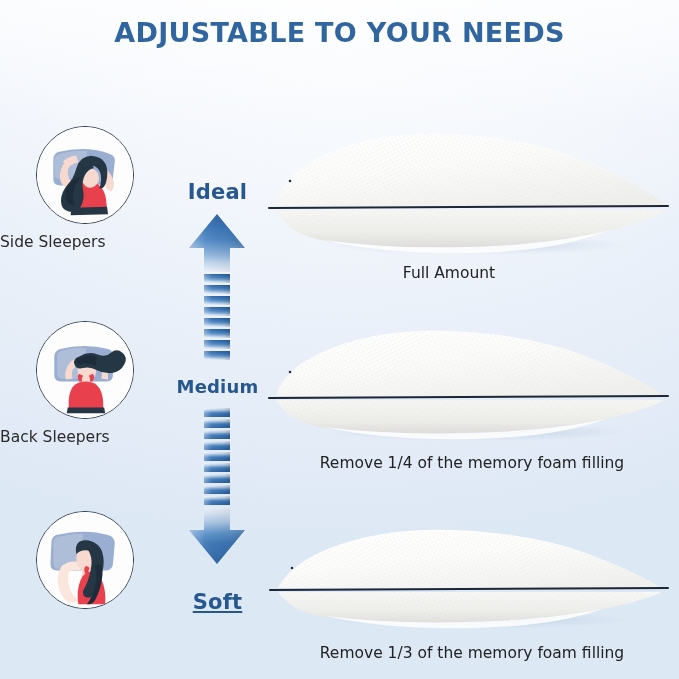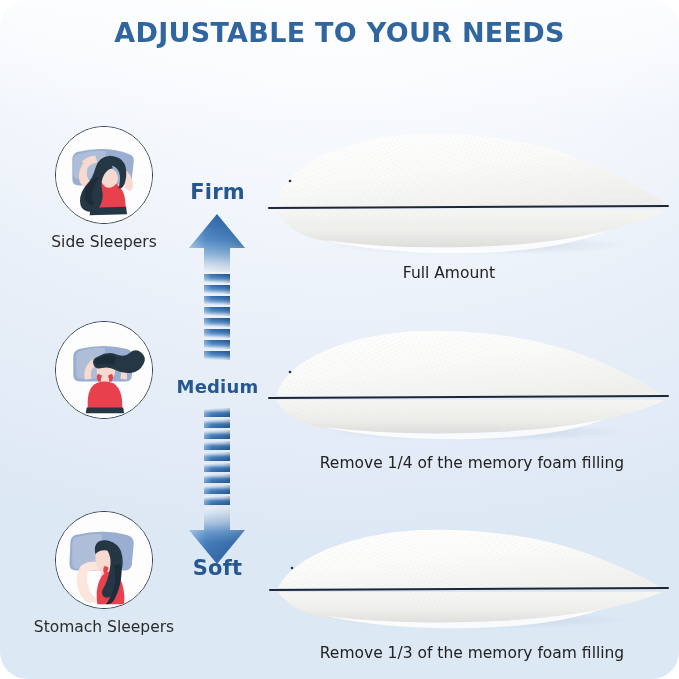--- a/index.html
+++ b/index.html
@@ -21,7 +21,6 @@
     overflow: hidden;
     background:
       radial-gradient(ellipse 120% 80% at 50% 0%, #fbfcfe 0%, #f2f6fc 38%, #e7eef8 70%, #dde8f5 100%);
-    border-radius: 27px;
   }
   #page::after{
     content:"";

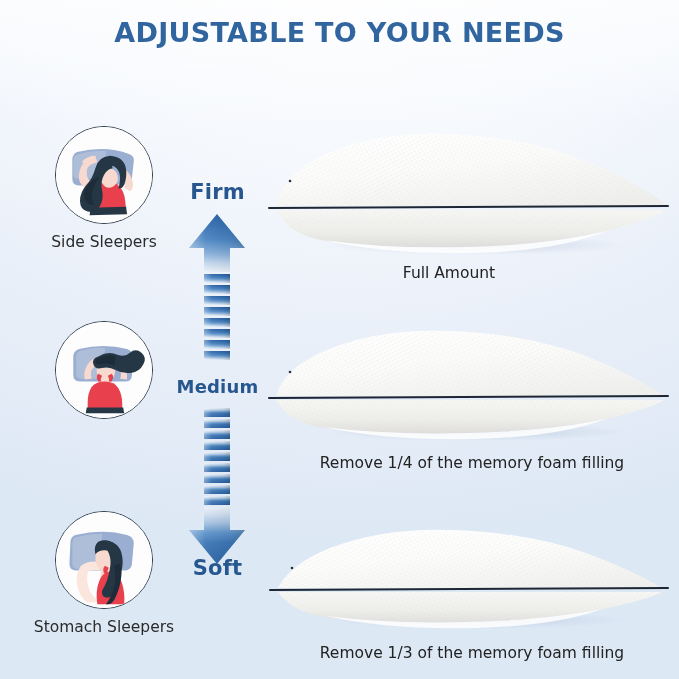--- a/index.html
+++ b/index.html
@@ -239,7 +239,7 @@
 
   <div class="scale">
 
-    <div class="scale-label firm">Firm</div>
+    <div class="scale-label firm">Ideal</div>
 
     <div class="arrow-up">
       <svg viewBox="0 0 64 152" xmlns="http://www.w3.org/2000/svg" aria-hidden="true">

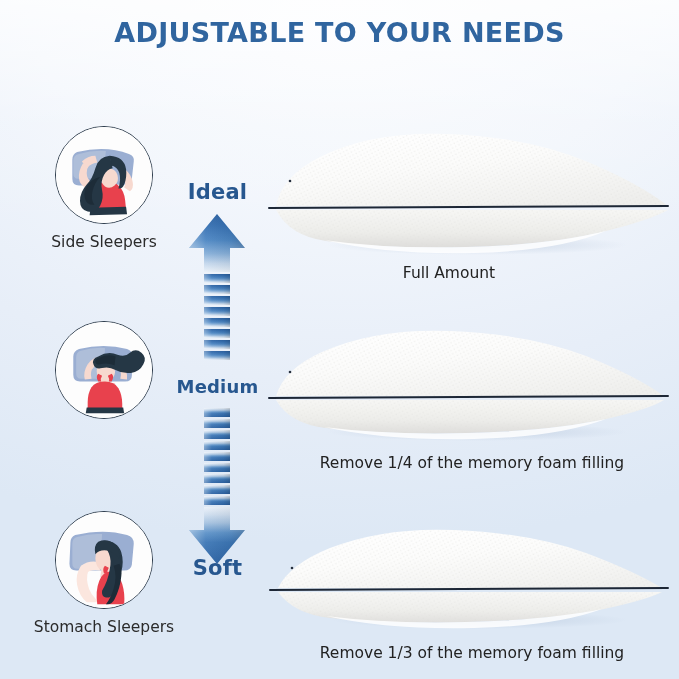--- a/index.html
+++ b/index.html
@@ -65,8 +65,7 @@
   .sleeper {
     position: absolute;
     width: 170px;
-    text-align: center;
-    padding-left: 19px;
+    text-align: left;
   }
   .sleeper.s0 { top: 0px; }
   .sleeper.s1 { top: 195px; }

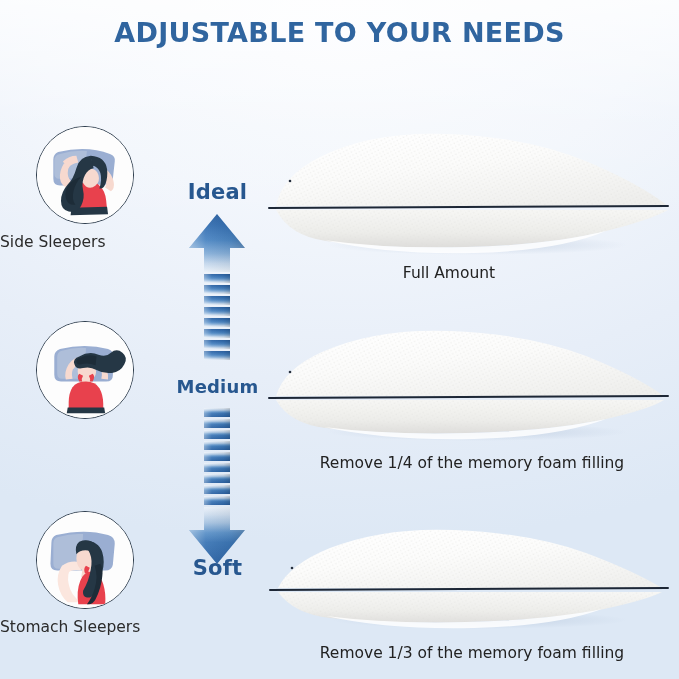--- a/index.html
+++ b/index.html
@@ -207,6 +207,7 @@
           <path d="M32 89 l38 0 l1 6 l-40 0 z" fill="#253745"></path>
         </svg>
       </div>
+      <div class="sleeper-label">Back Sleepers</div>
     </div>
 
     <div class="sleeper s2">

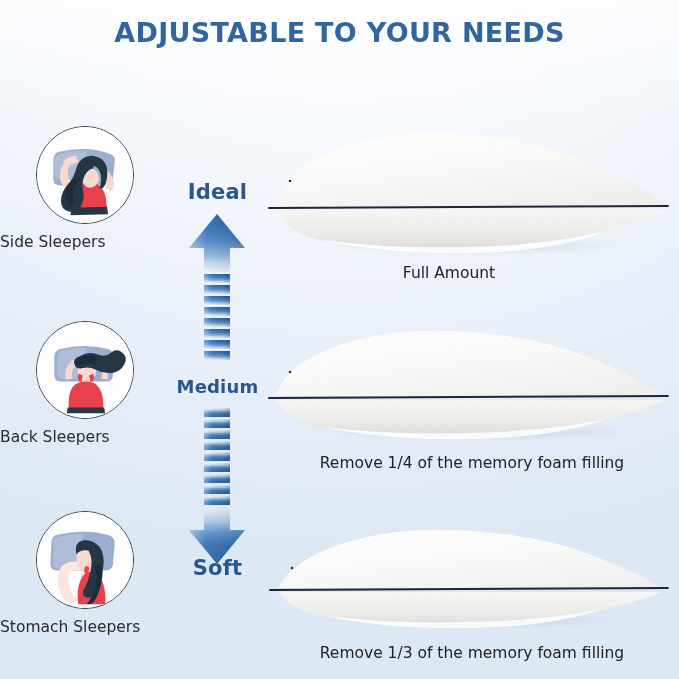--- a/index.html
+++ b/index.html
@@ -113,7 +113,7 @@
   }
   .scale-label.firm   { top: 0px; }
   .scale-label.medium { top: 196px; font-size: 18px; }
-  .scale-label.soft   { top: 376px; }
+  .scale-label.soft   { top: 410px; text-decoration: underline; }
 
   .arrow-up   { position: absolute; left: 25px; top: 32px;  width: 64px; height: 152px; }
   .arrow-down { position: absolute; left: 25px; top: 226px; width: 64px; height: 160px; }

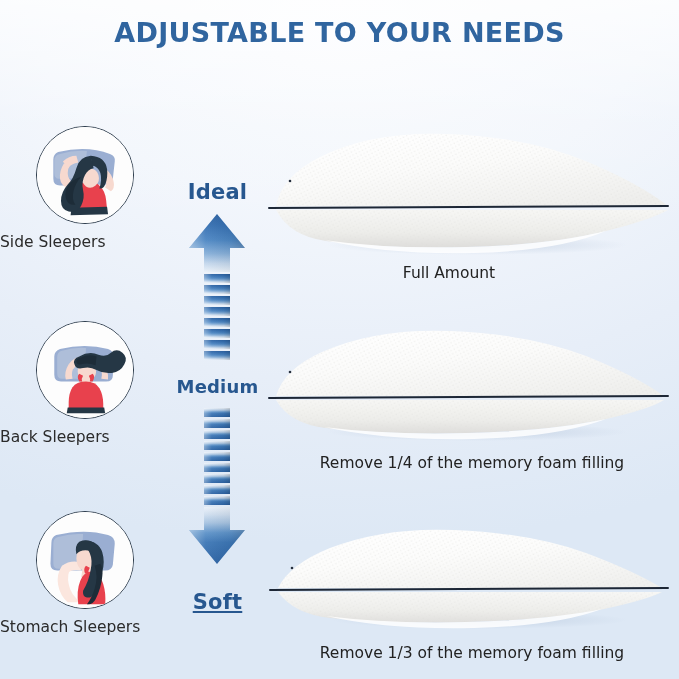--- a/index.html
+++ b/index.html
@@ -233,7 +233,6 @@
           <path d="M60 56 q4 11 0 24 q-3 10 -8 16 q6 1 9 -5 q6 -12 7 -24 q1 -8 -2 -13 z" fill="#1d2c38"></path>
         </svg>
       </div>
-      <div class="sleeper-label">Stomach Sleepers</div>
     </div>
   </div>
 

